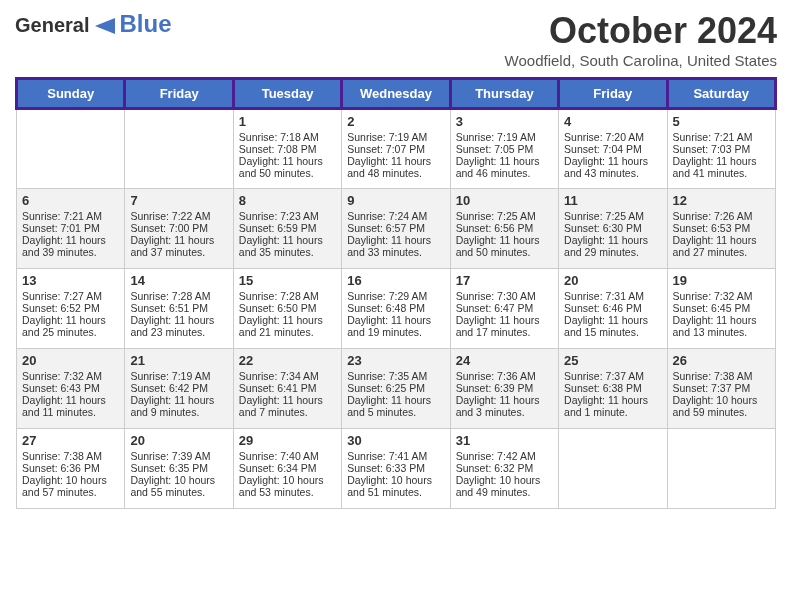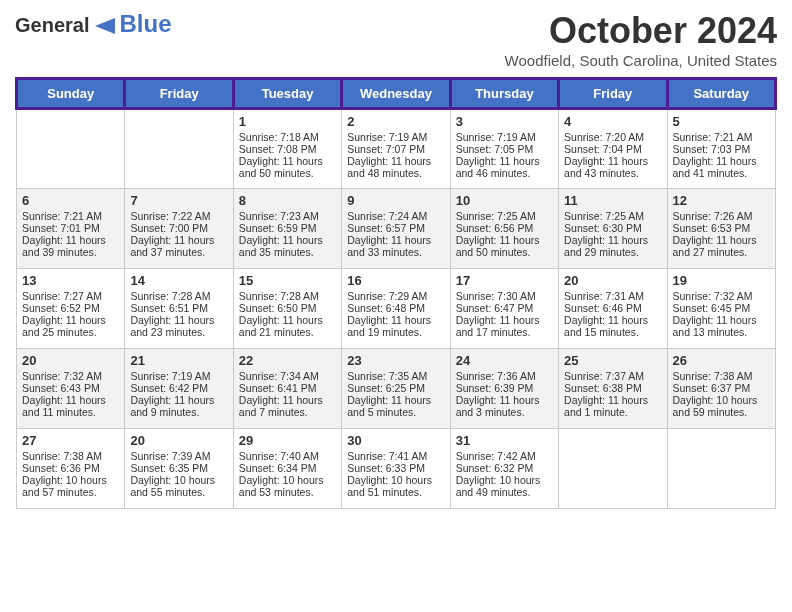--- a/index.html
+++ b/index.html
@@ -277,7 +277,7 @@
         <td>
           <span class="day-num">26</span>
           <div>Sunrise: 7:38 AM</div>
-          <div>Sunset: 6:37 PM</div>
+          <div>Sunset: 7:37 PM</div>
           <div>Daylight: 10 hours and 59 minutes.</div>
         </td>
       </tr>

